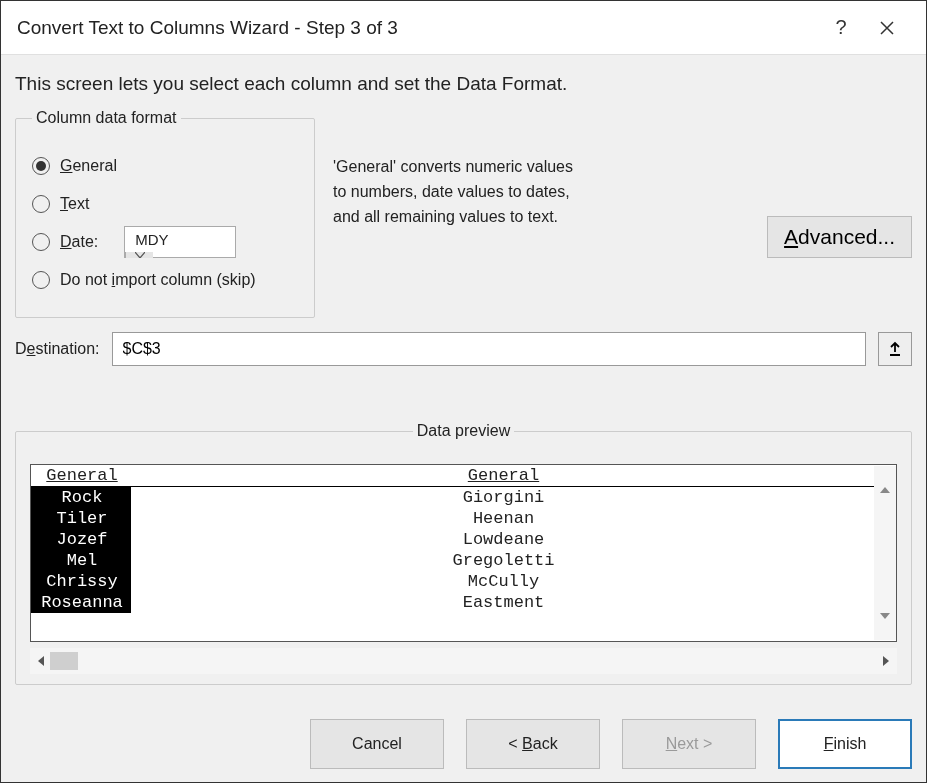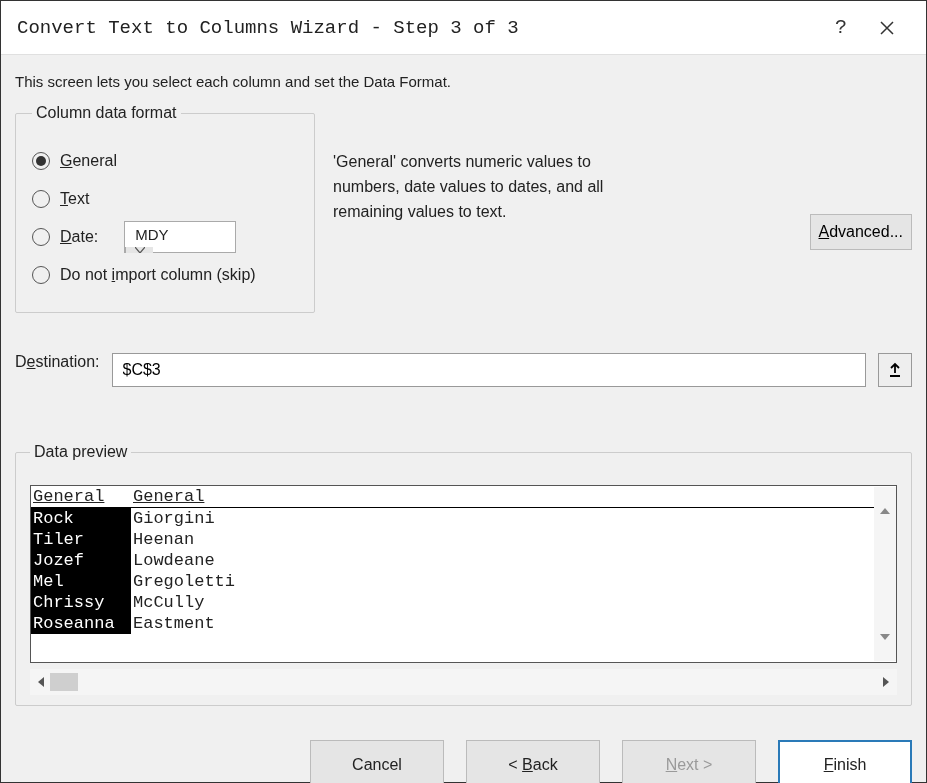--- a/index.html
+++ b/index.html
@@ -26,7 +26,6 @@
     align-items: center;
     padding: 8px 16px;
     border-bottom: 1px solid #e0e0e0;
-    font-family: Liberation Mono, monospace;
   }
   .titlebar .title {
     font-size: 19px;

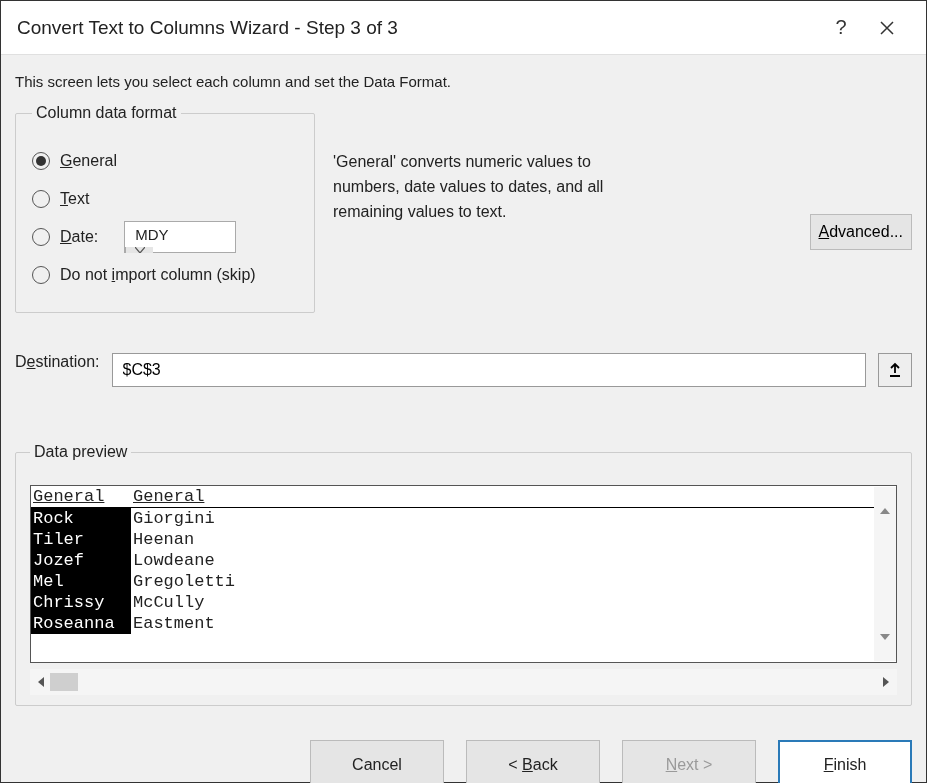--- a/index.html
+++ b/index.html
@@ -49,7 +49,7 @@
     flex-direction: column;
   }
   .intro {
-    font-size: 15px;
+    font-size: 19px;
     margin: 6px 0 14px 0;
   }
   .top-row {

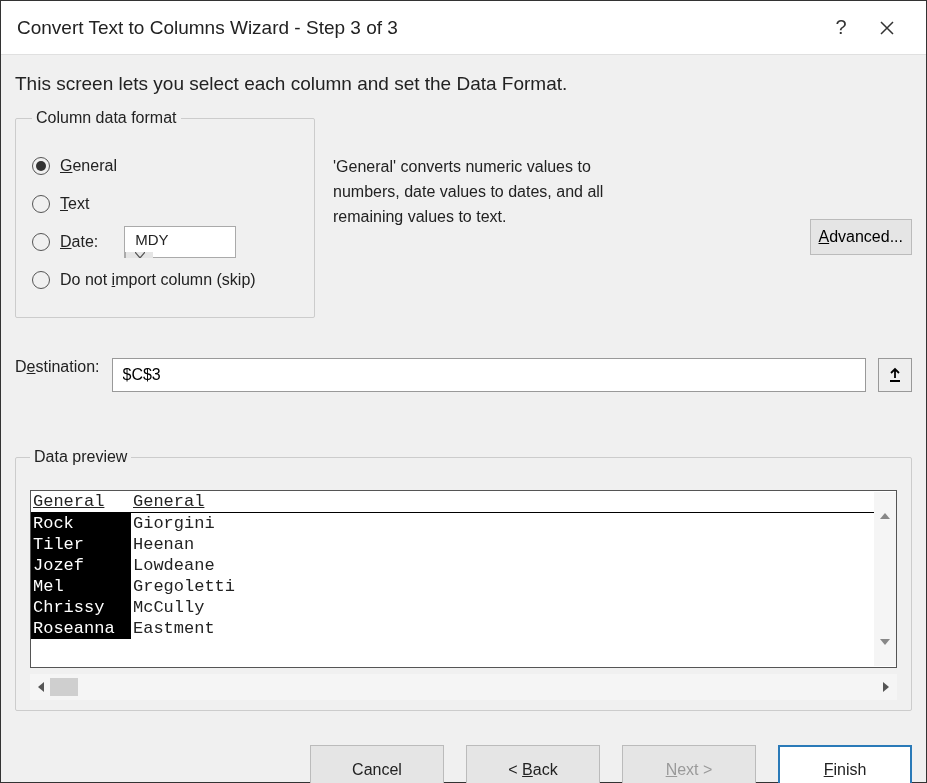--- a/index.html
+++ b/index.html
@@ -130,8 +130,8 @@
     align-self: center;
     background: #e5e5e5;
     border: 1px solid #bbb;
-    padding: 8px 8px;
-    font-size: 16px;
+    padding: 8px 16px;
+    font-size: 21px;
     margin-left: 190px;
   }
   .adv-btn .ul { text-decoration: underline; }

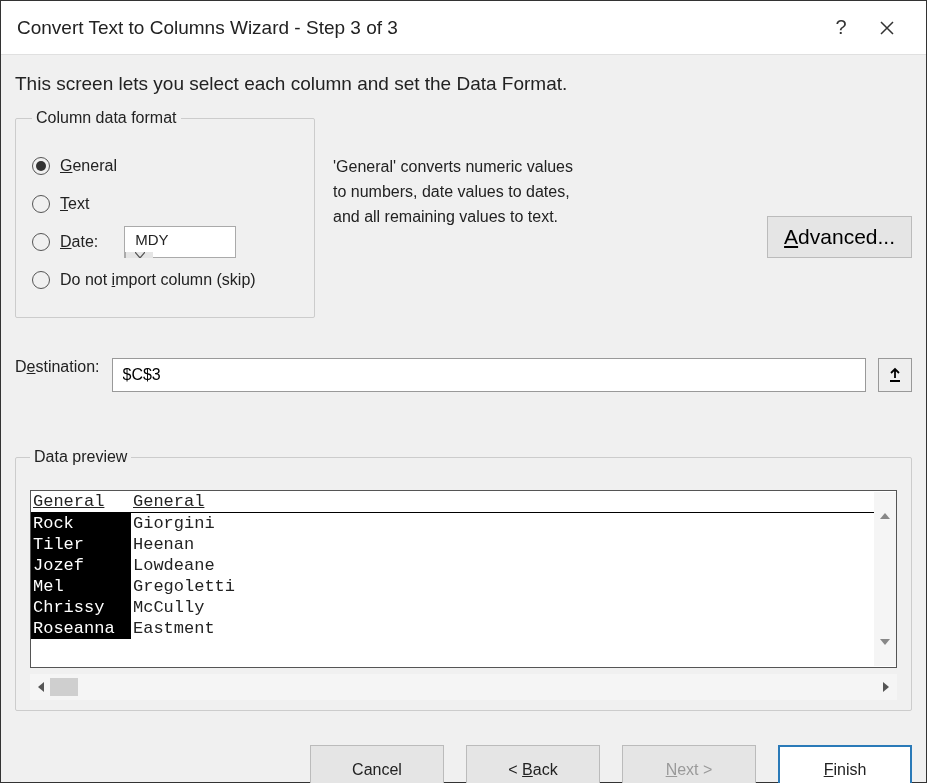--- a/index.html
+++ b/index.html
@@ -137,9 +137,9 @@
   .adv-btn .ul { text-decoration: underline; }
   .dest-row {
     display: flex;
-    align-items: flex-start;
+    align-items: center;
     gap: 12px;
-    margin-top: 40px;
+    margin-top: 14px;
   }
   .dest-label { font-size: 16px; }
   .dest-label .ul { text-decoration: underline; }

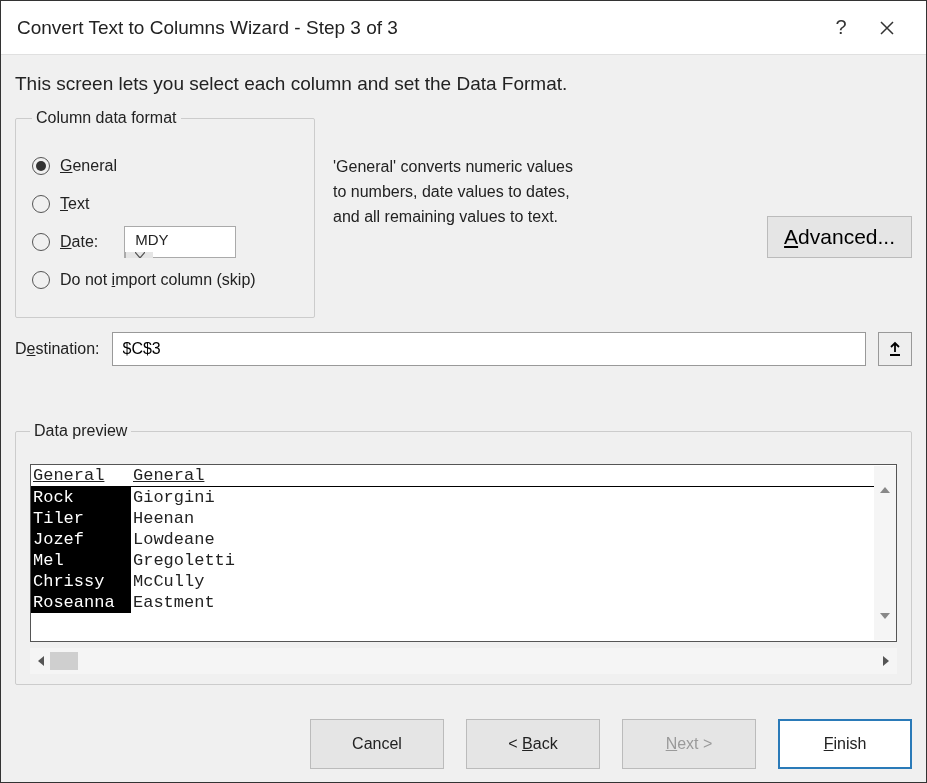--- a/index.html
+++ b/index.html
@@ -166,6 +166,7 @@
     border-radius: 2px;
     margin: 56px 0 0 0;
     padding: 24px 14px 10px 14px;
+    text-align: center;
   }
   fieldset.preview-group > legend {
     font-size: 16px;

